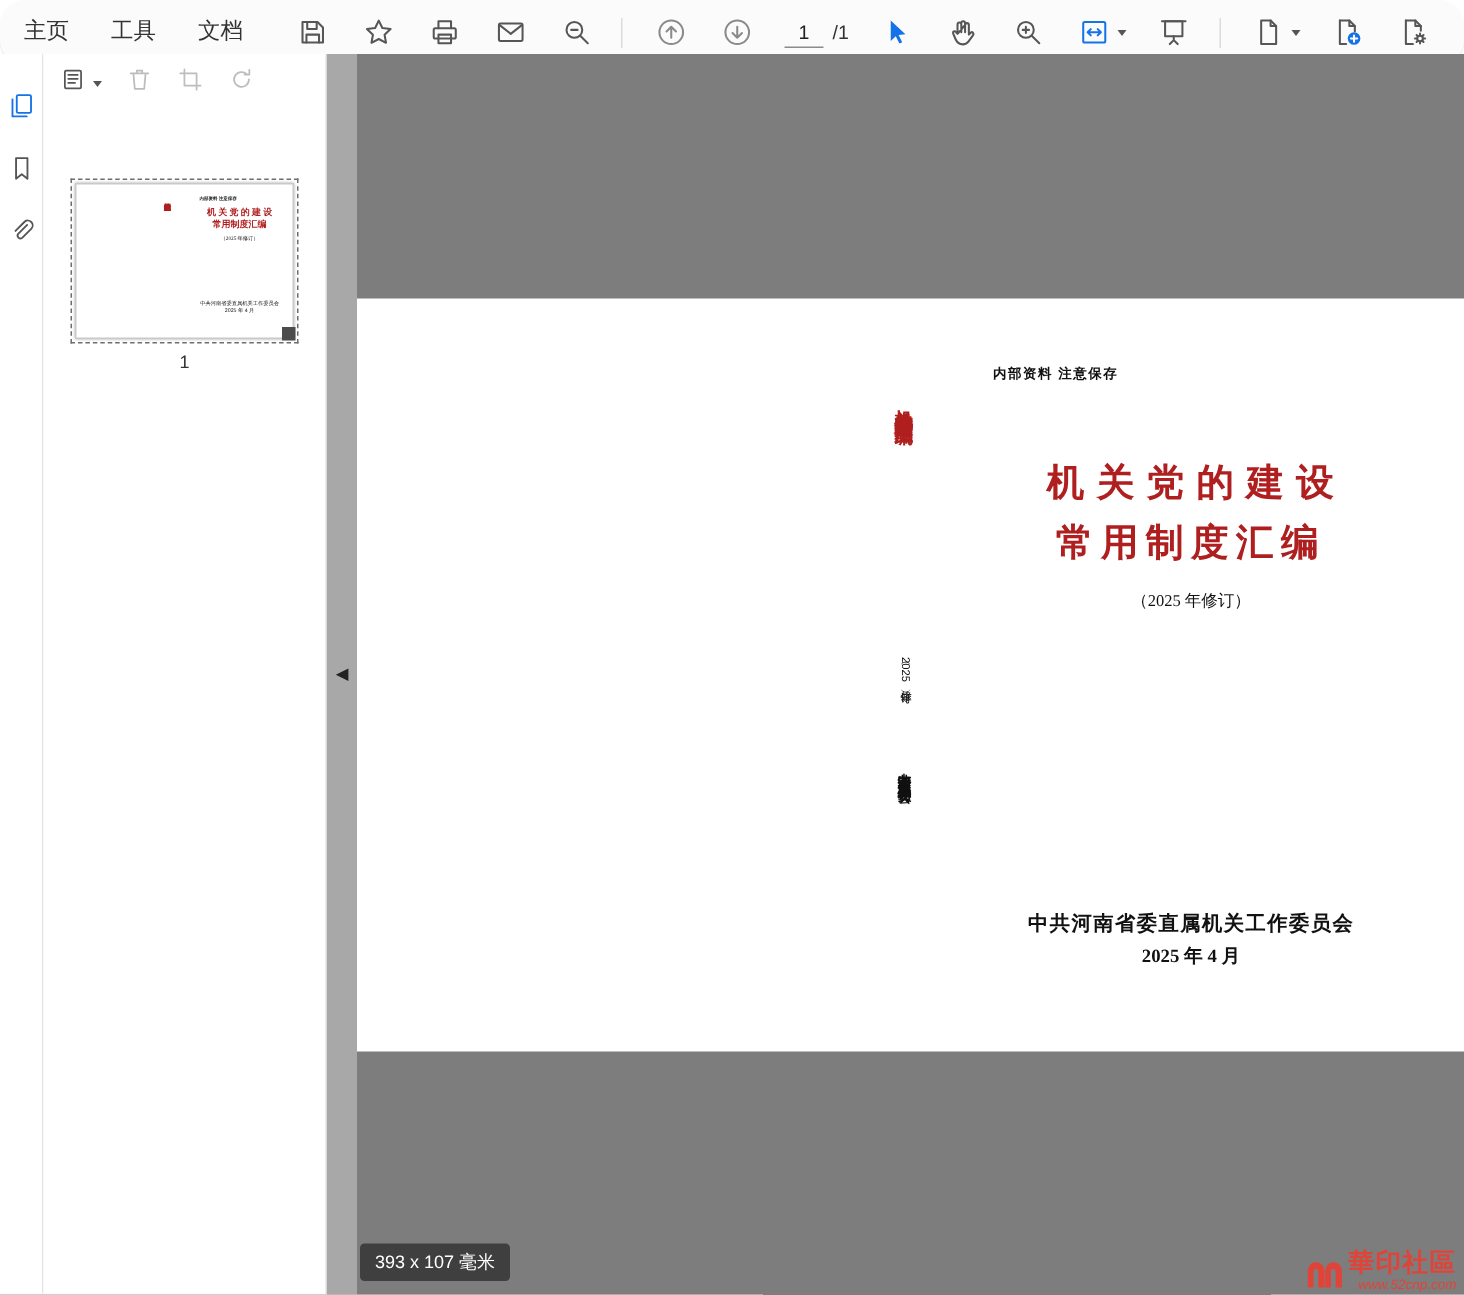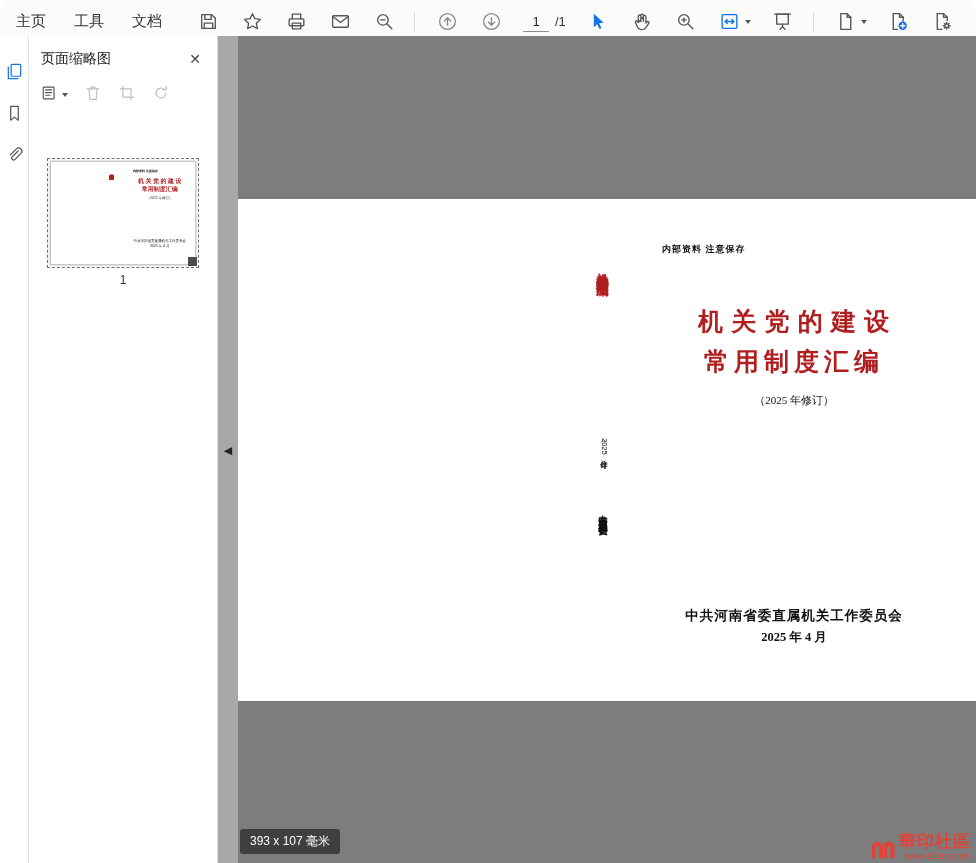--- a/index.html
+++ b/index.html
@@ -271,10 +271,6 @@
   </div>
 
   <div class="panel">
-    <div class="panel-header">
-      <span class="panel-title">页面缩略图</span>
-      <span class="close-btn">✕</span>
-    </div>
     <div class="panel-tools">
       <div class="ptool">
         <span><svg viewBox="0 0 20 20">

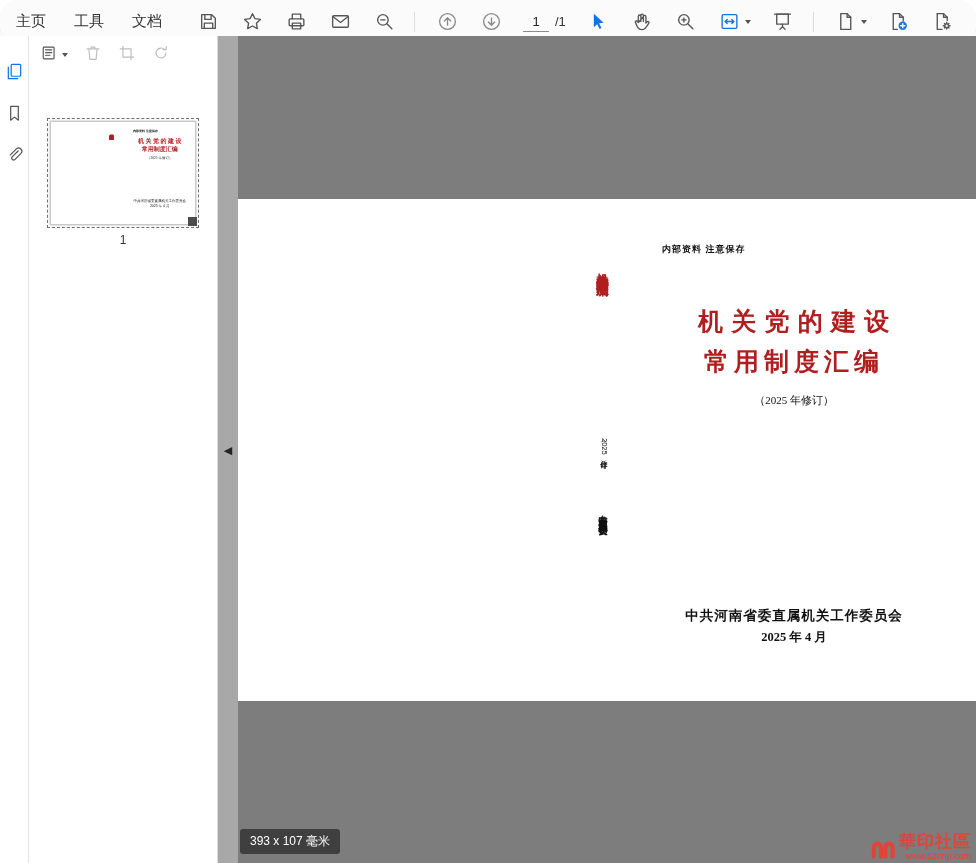--- a/index.html
+++ b/index.html
@@ -90,7 +90,7 @@
   .wm-text{display:flex;flex-direction:column;align-items:flex-end;line-height:1;text-align:right;}
   .wm-name{font-size:17px;font-weight:bold;color:var(--watermark-red);
     font-family:"Liberation Serif","DejaVu Serif",serif;letter-spacing:1px;white-space:nowrap;}
-  .wm-url{font-size:9px;color:var(--watermark-red);margin-top:2px;white-space:nowrap;}
+  .wm-url{font-size:9px;color:var(--watermark-red);margin-top:2px;white-space:nowrap;font-style:italic;}
 </style>
 </head>
 <body>

